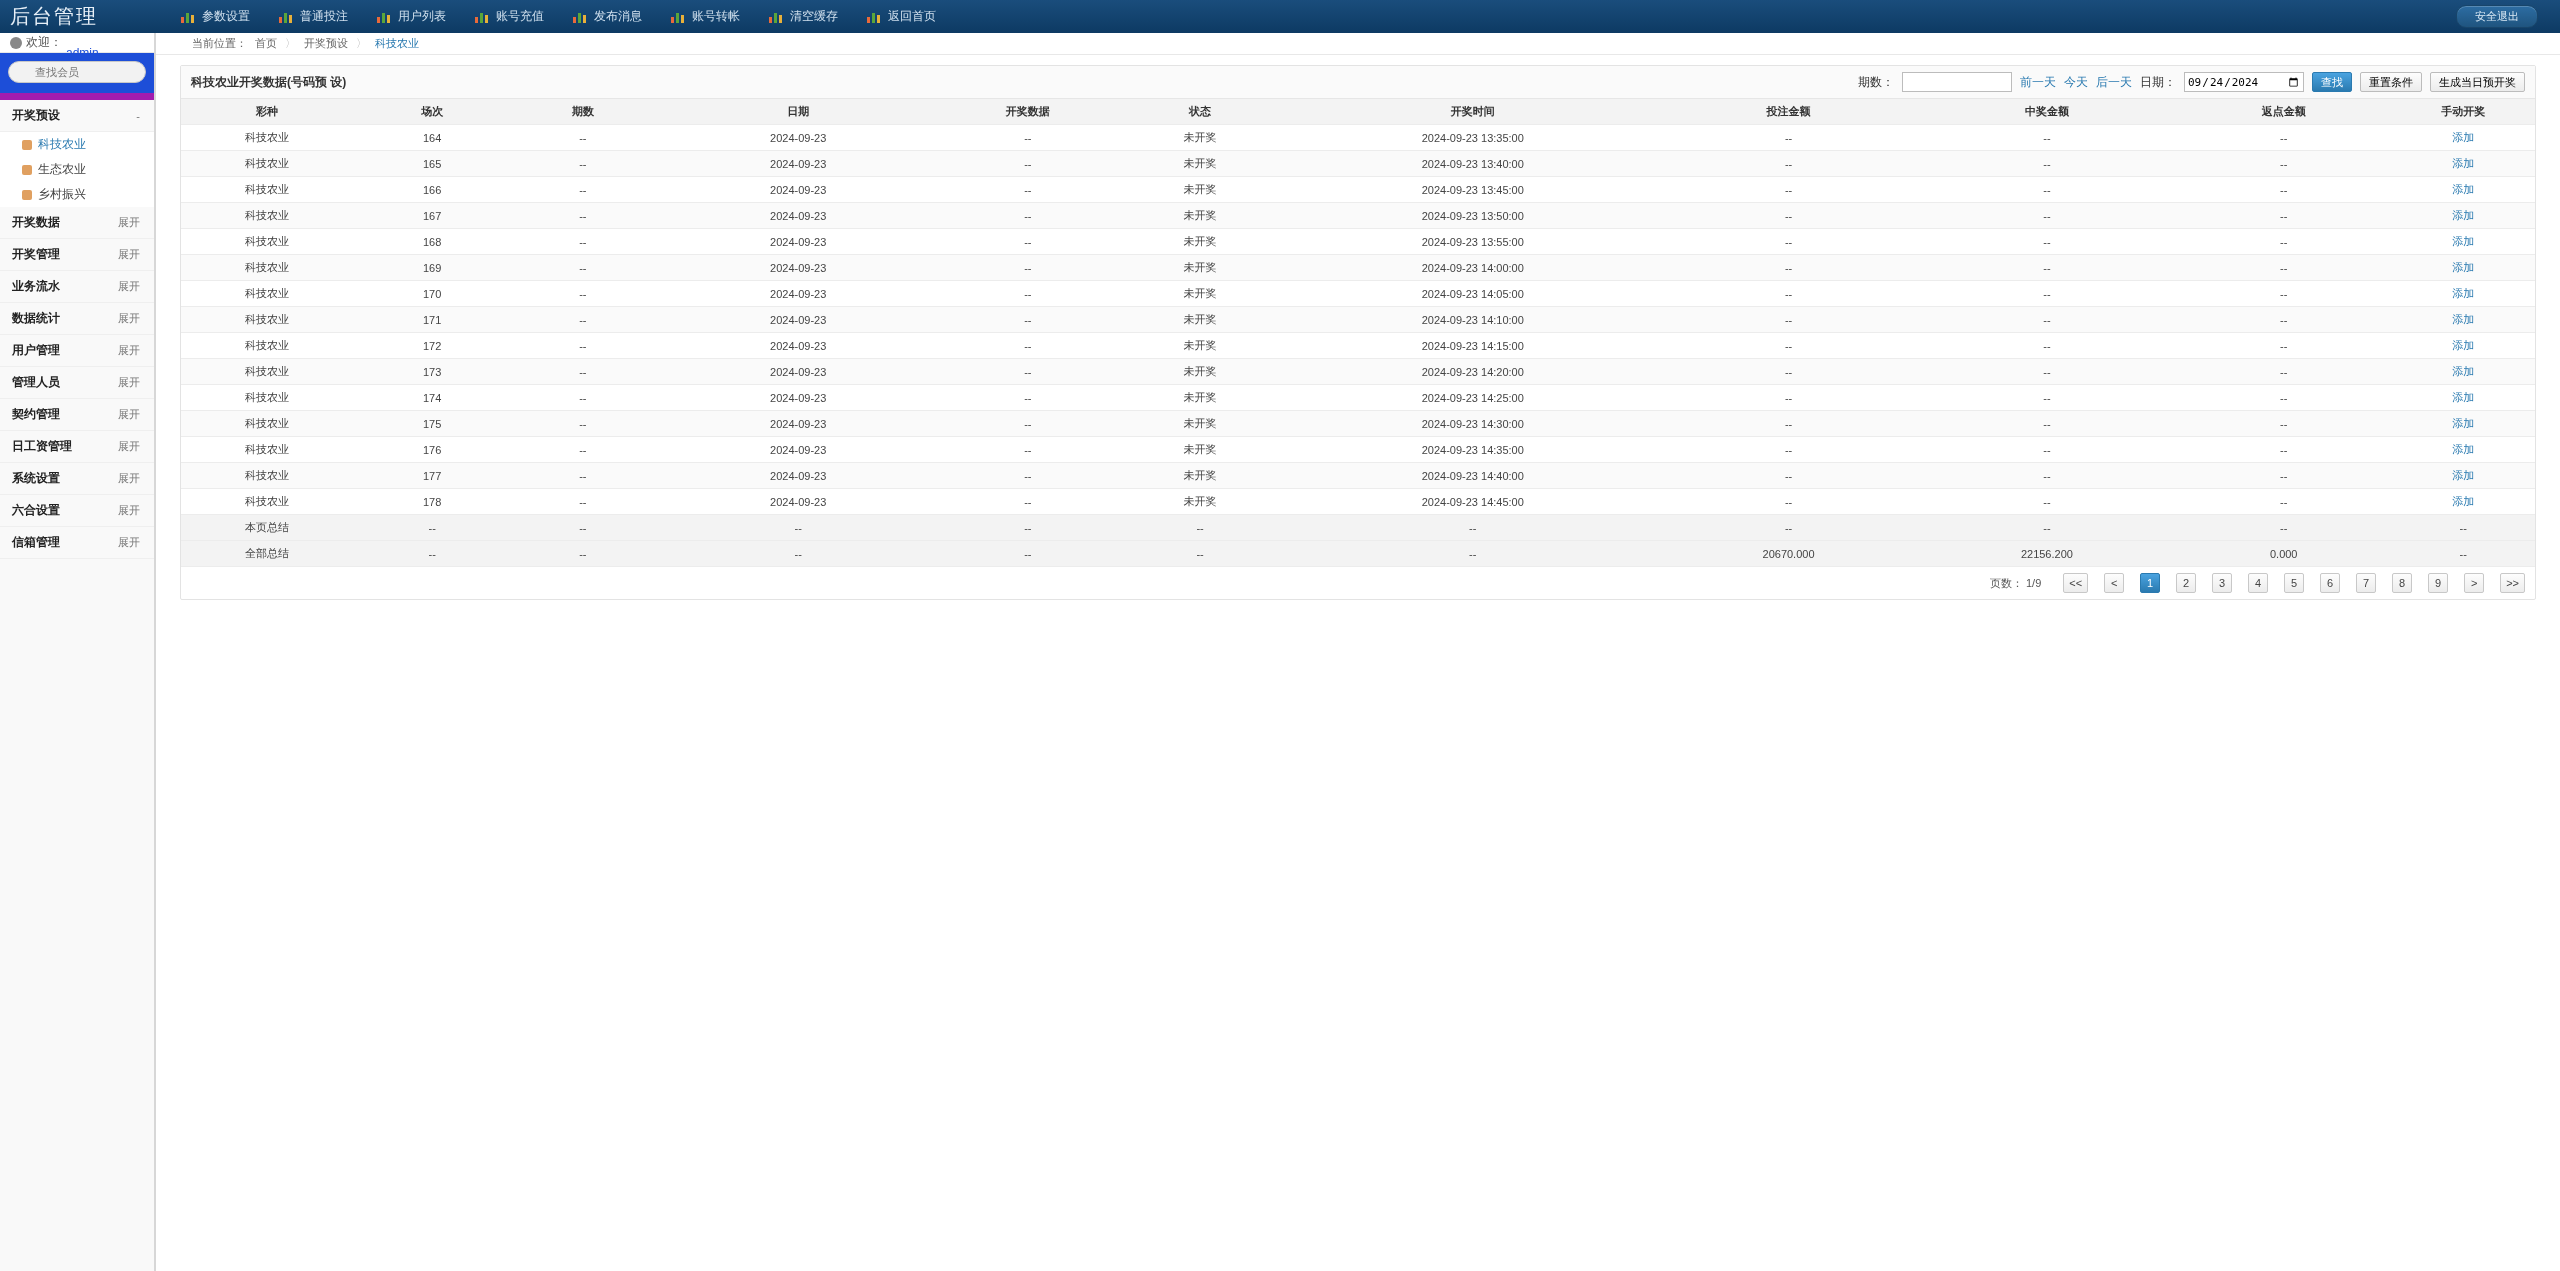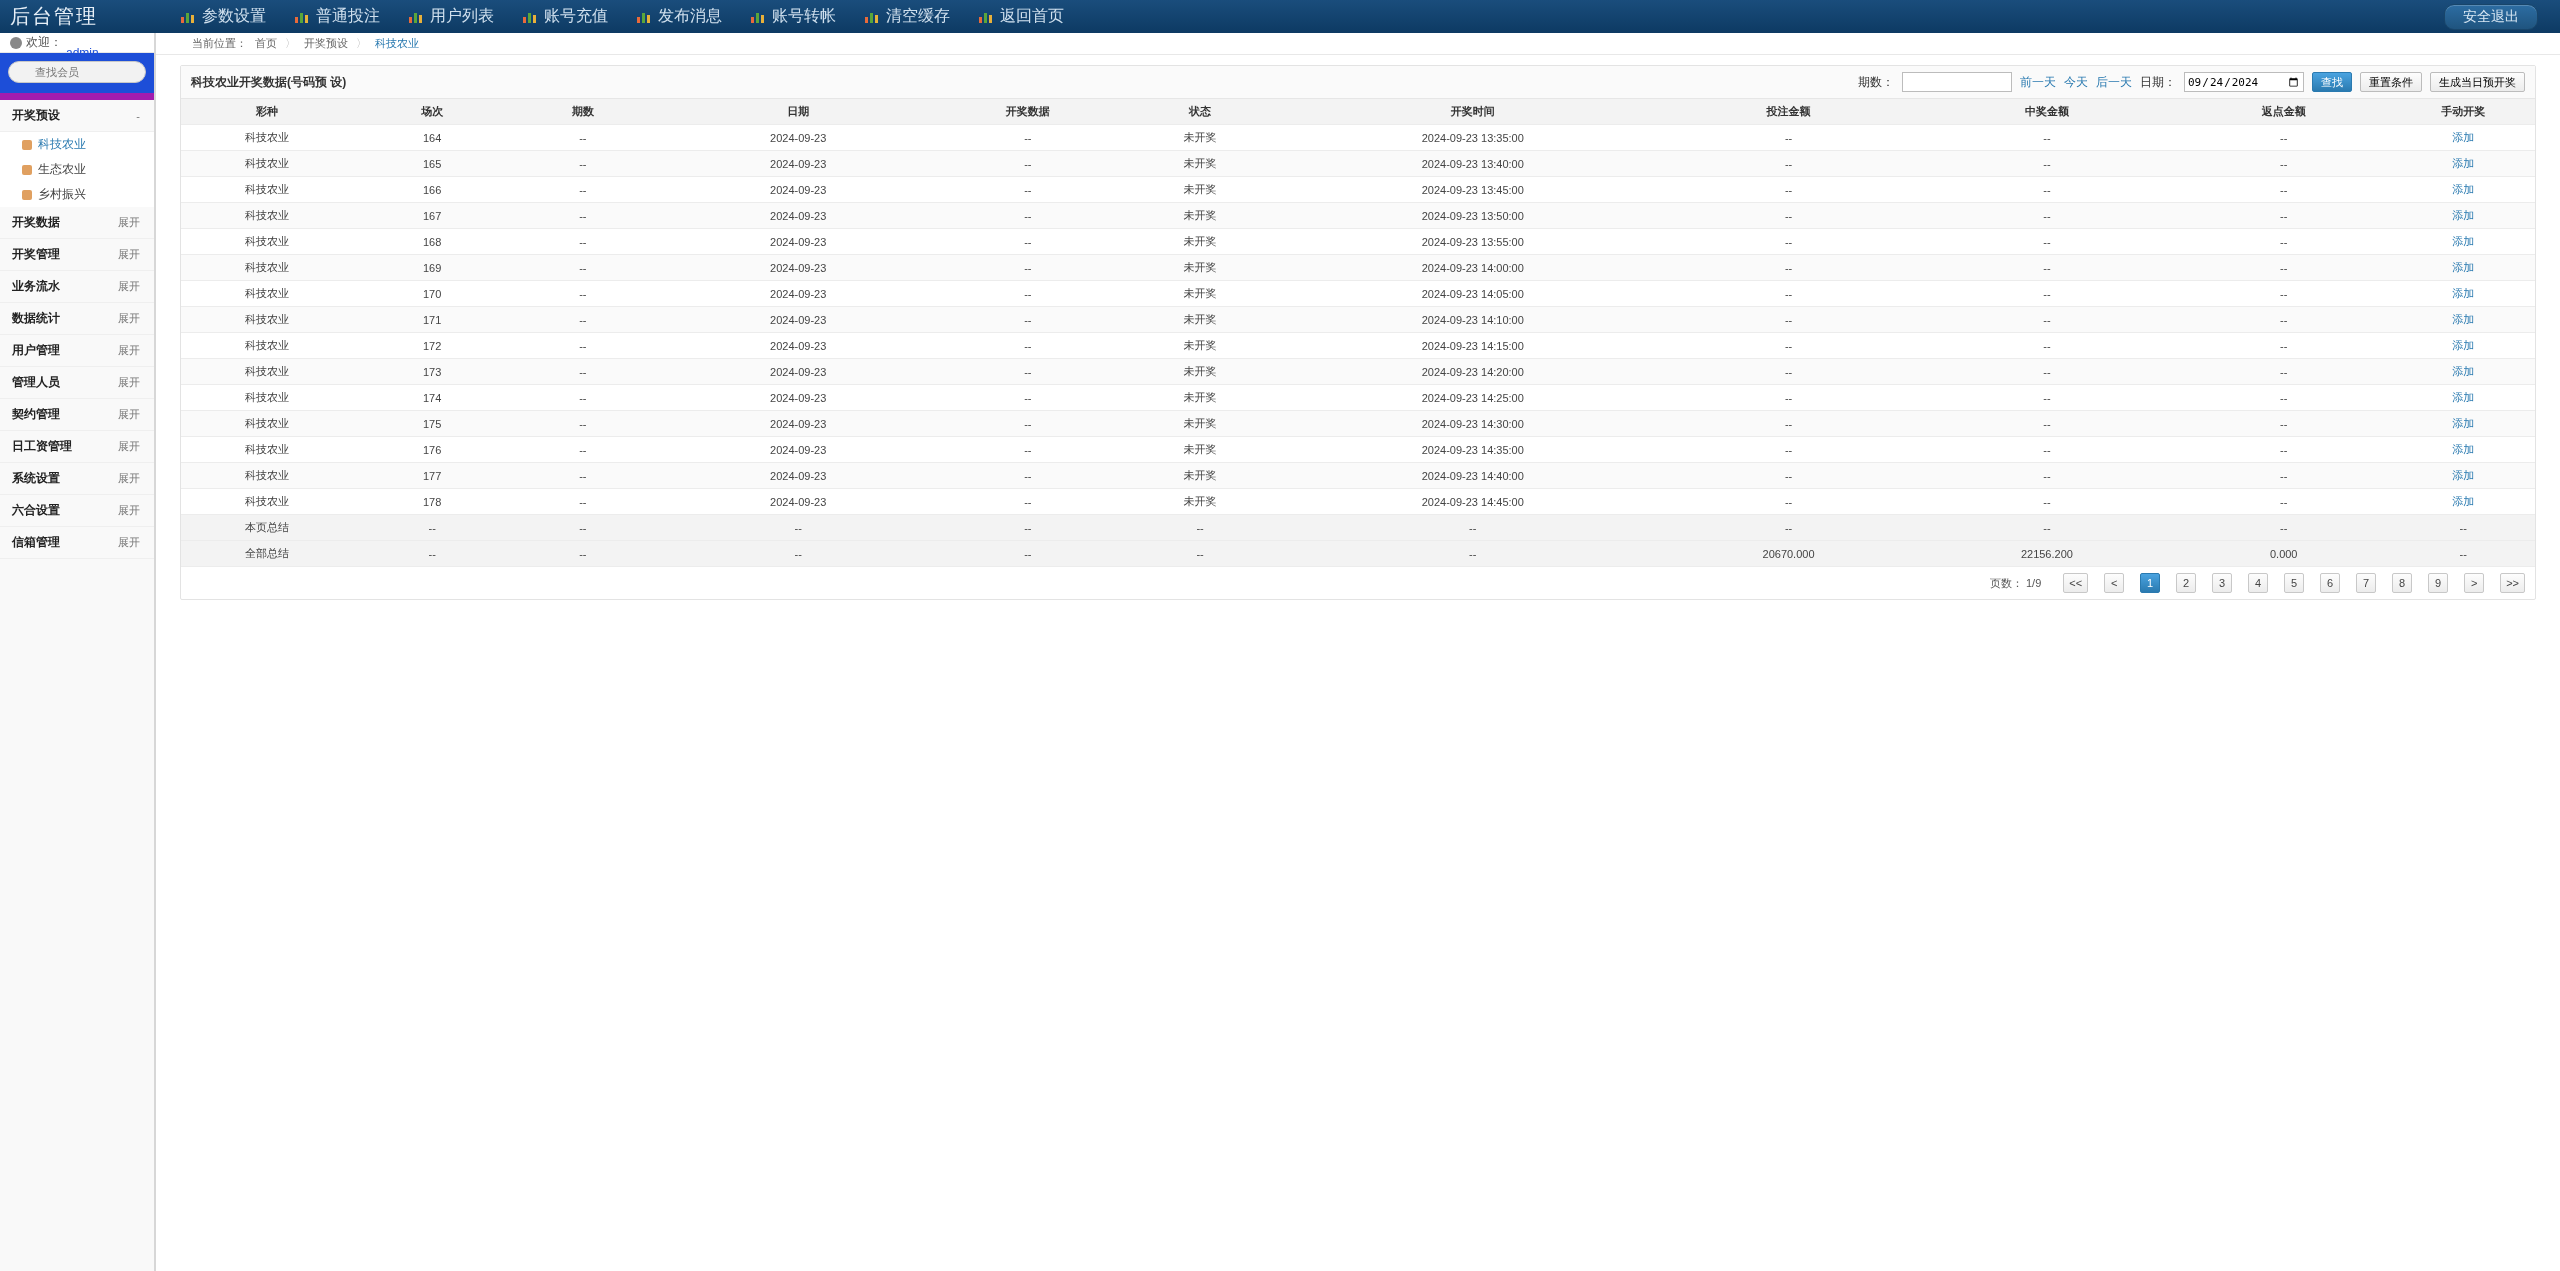--- a/index.html
+++ b/index.html
@@ -34,7 +34,7 @@
     align-items: center;
     gap: 4px;
     color: #d0e0ee;
-    font-size: 16px;
+    font-size: 12px;
     cursor: pointer;
   }
   .topnav-icon {

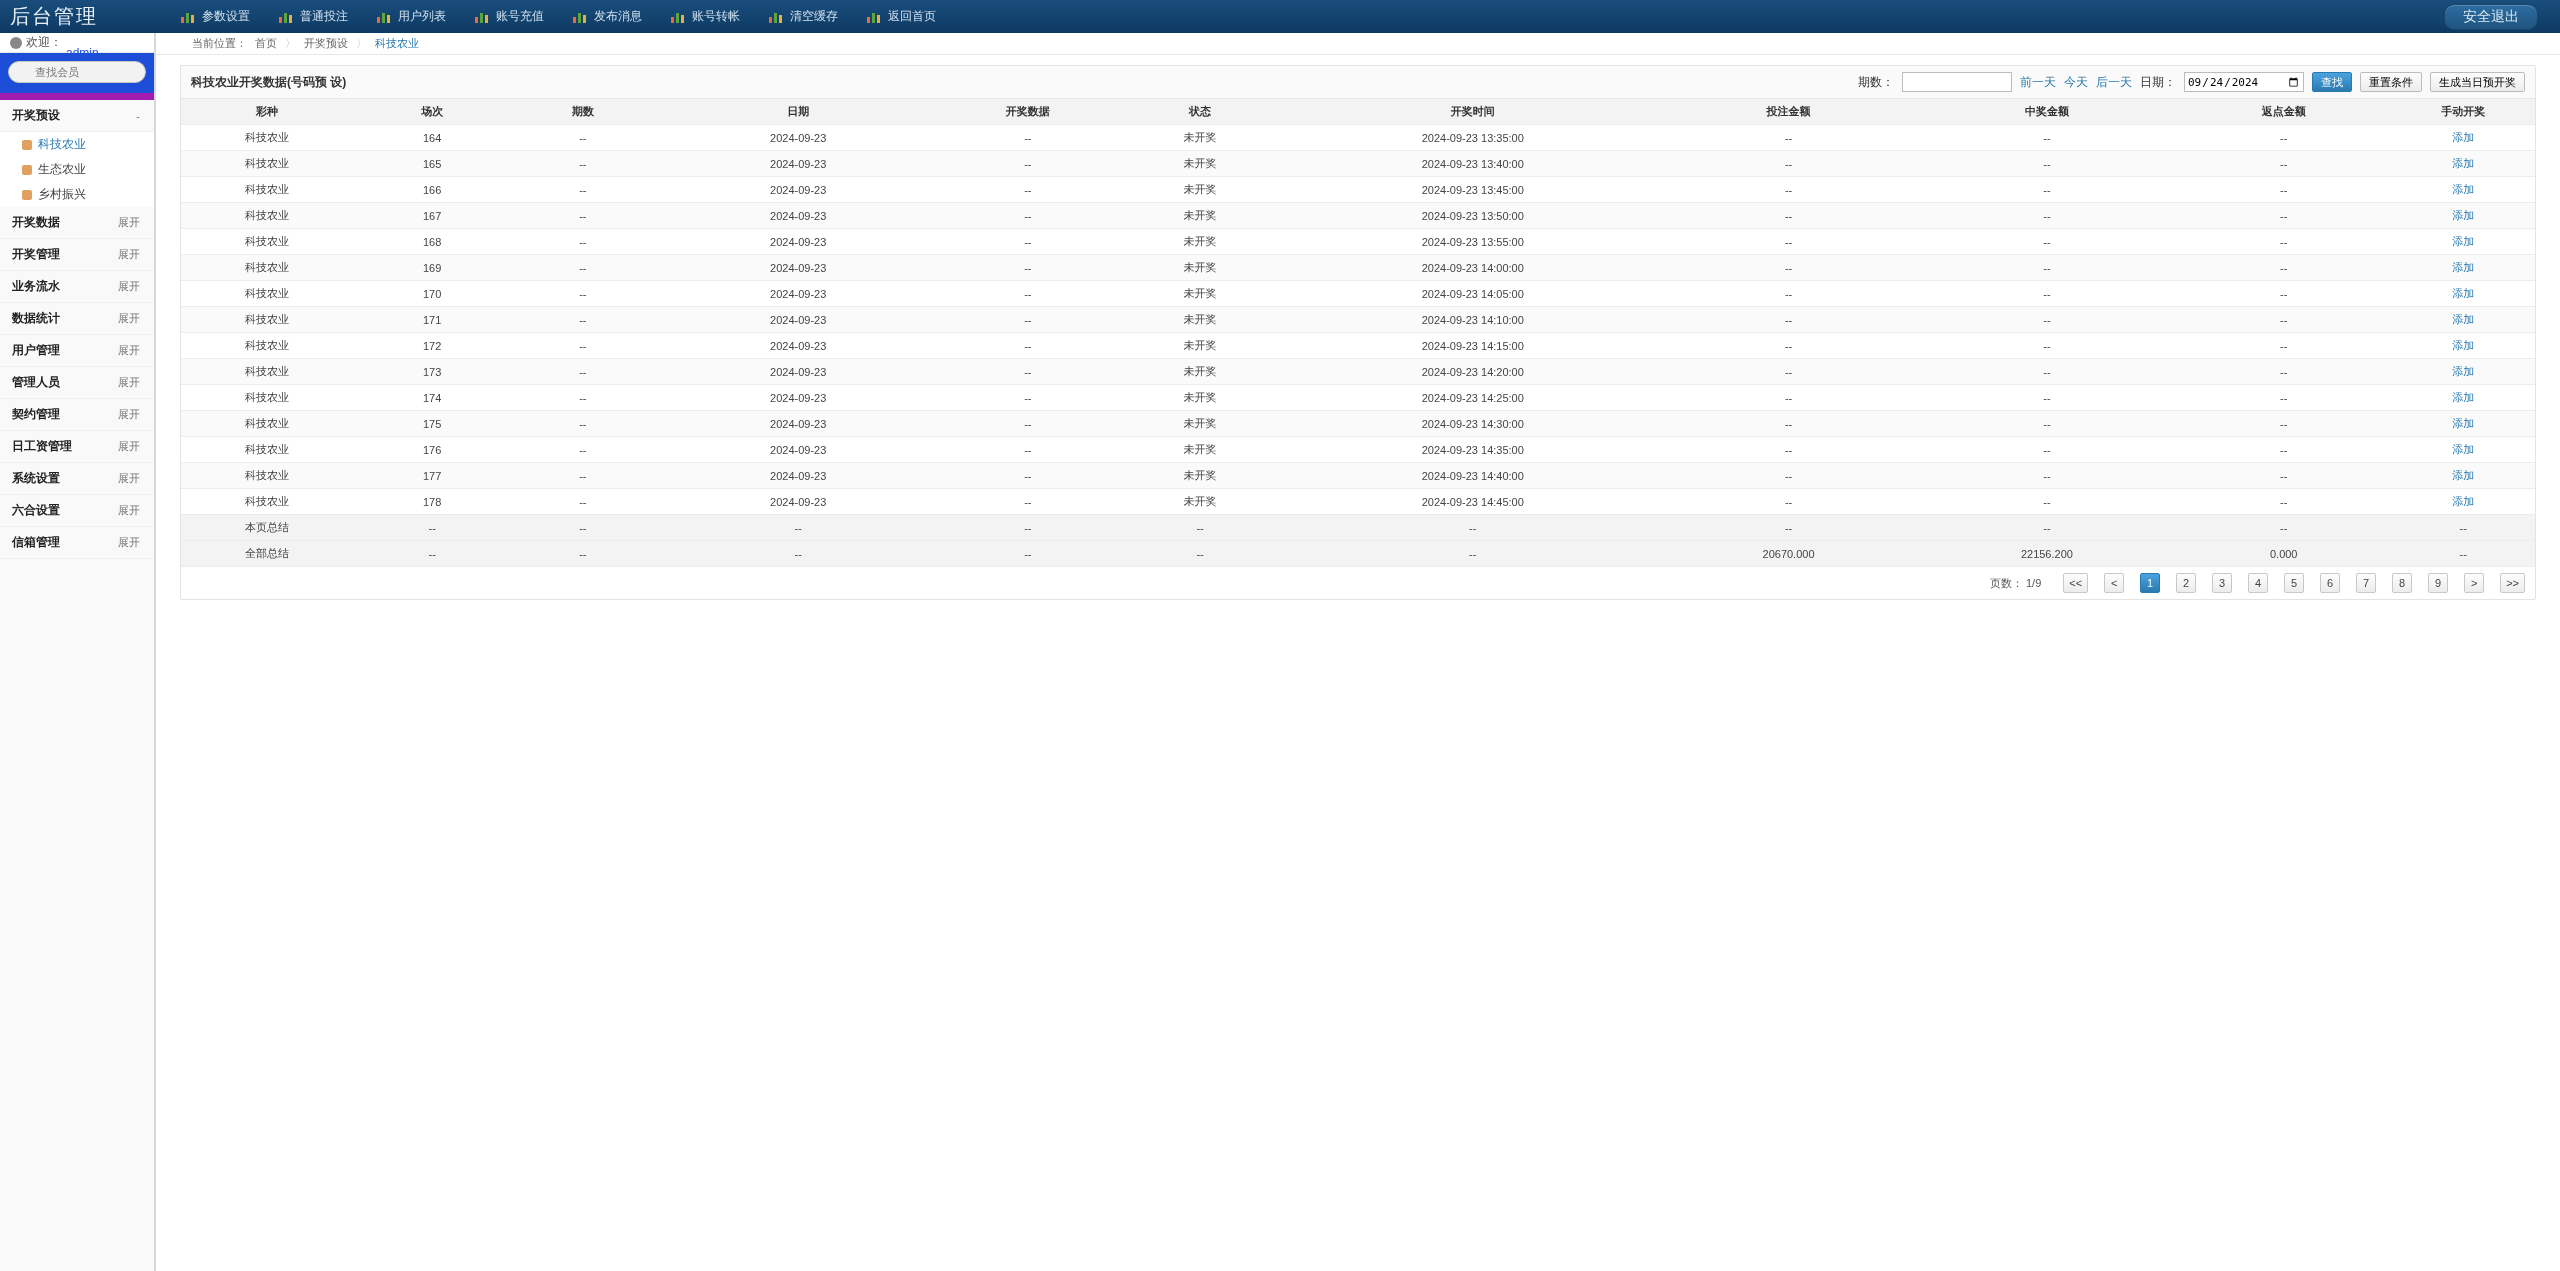--- a/index.html
+++ b/index.html
@@ -50,7 +50,7 @@
     border-radius: 10px;
     color: #d9e8f4;
     padding: 3px 18px;
-    font-size: 14px;
+    font-size: 11px;
     cursor: pointer;
     box-shadow: inset 0 1px 0 rgba(255,255,255,.2);
   }

